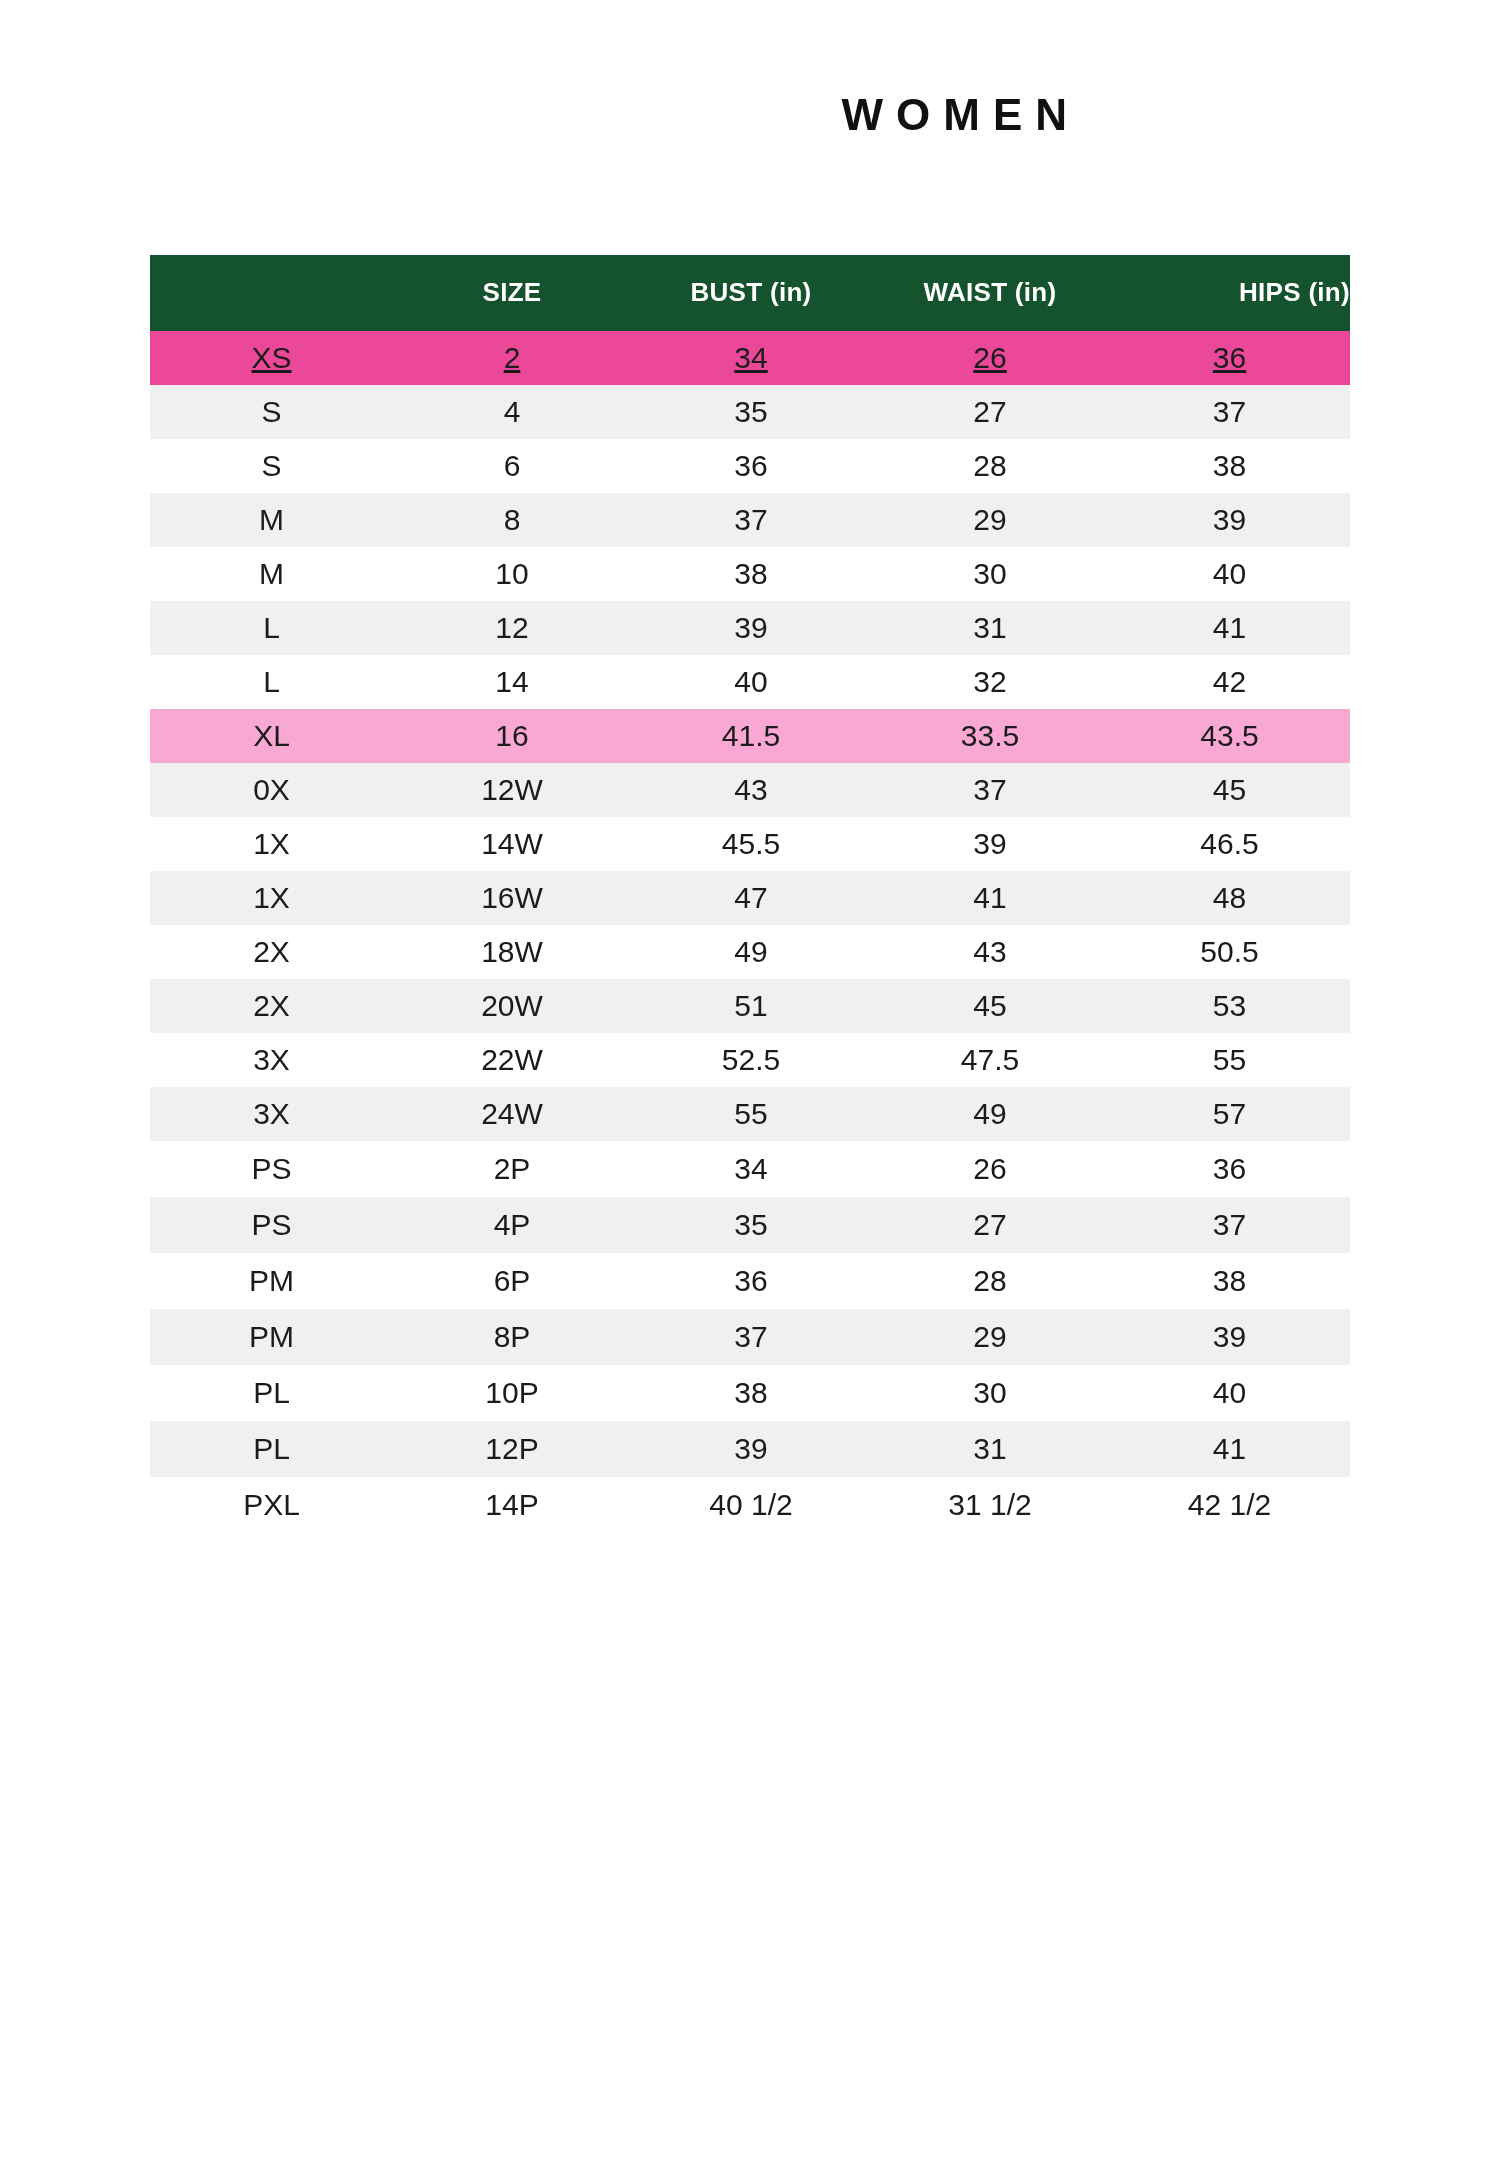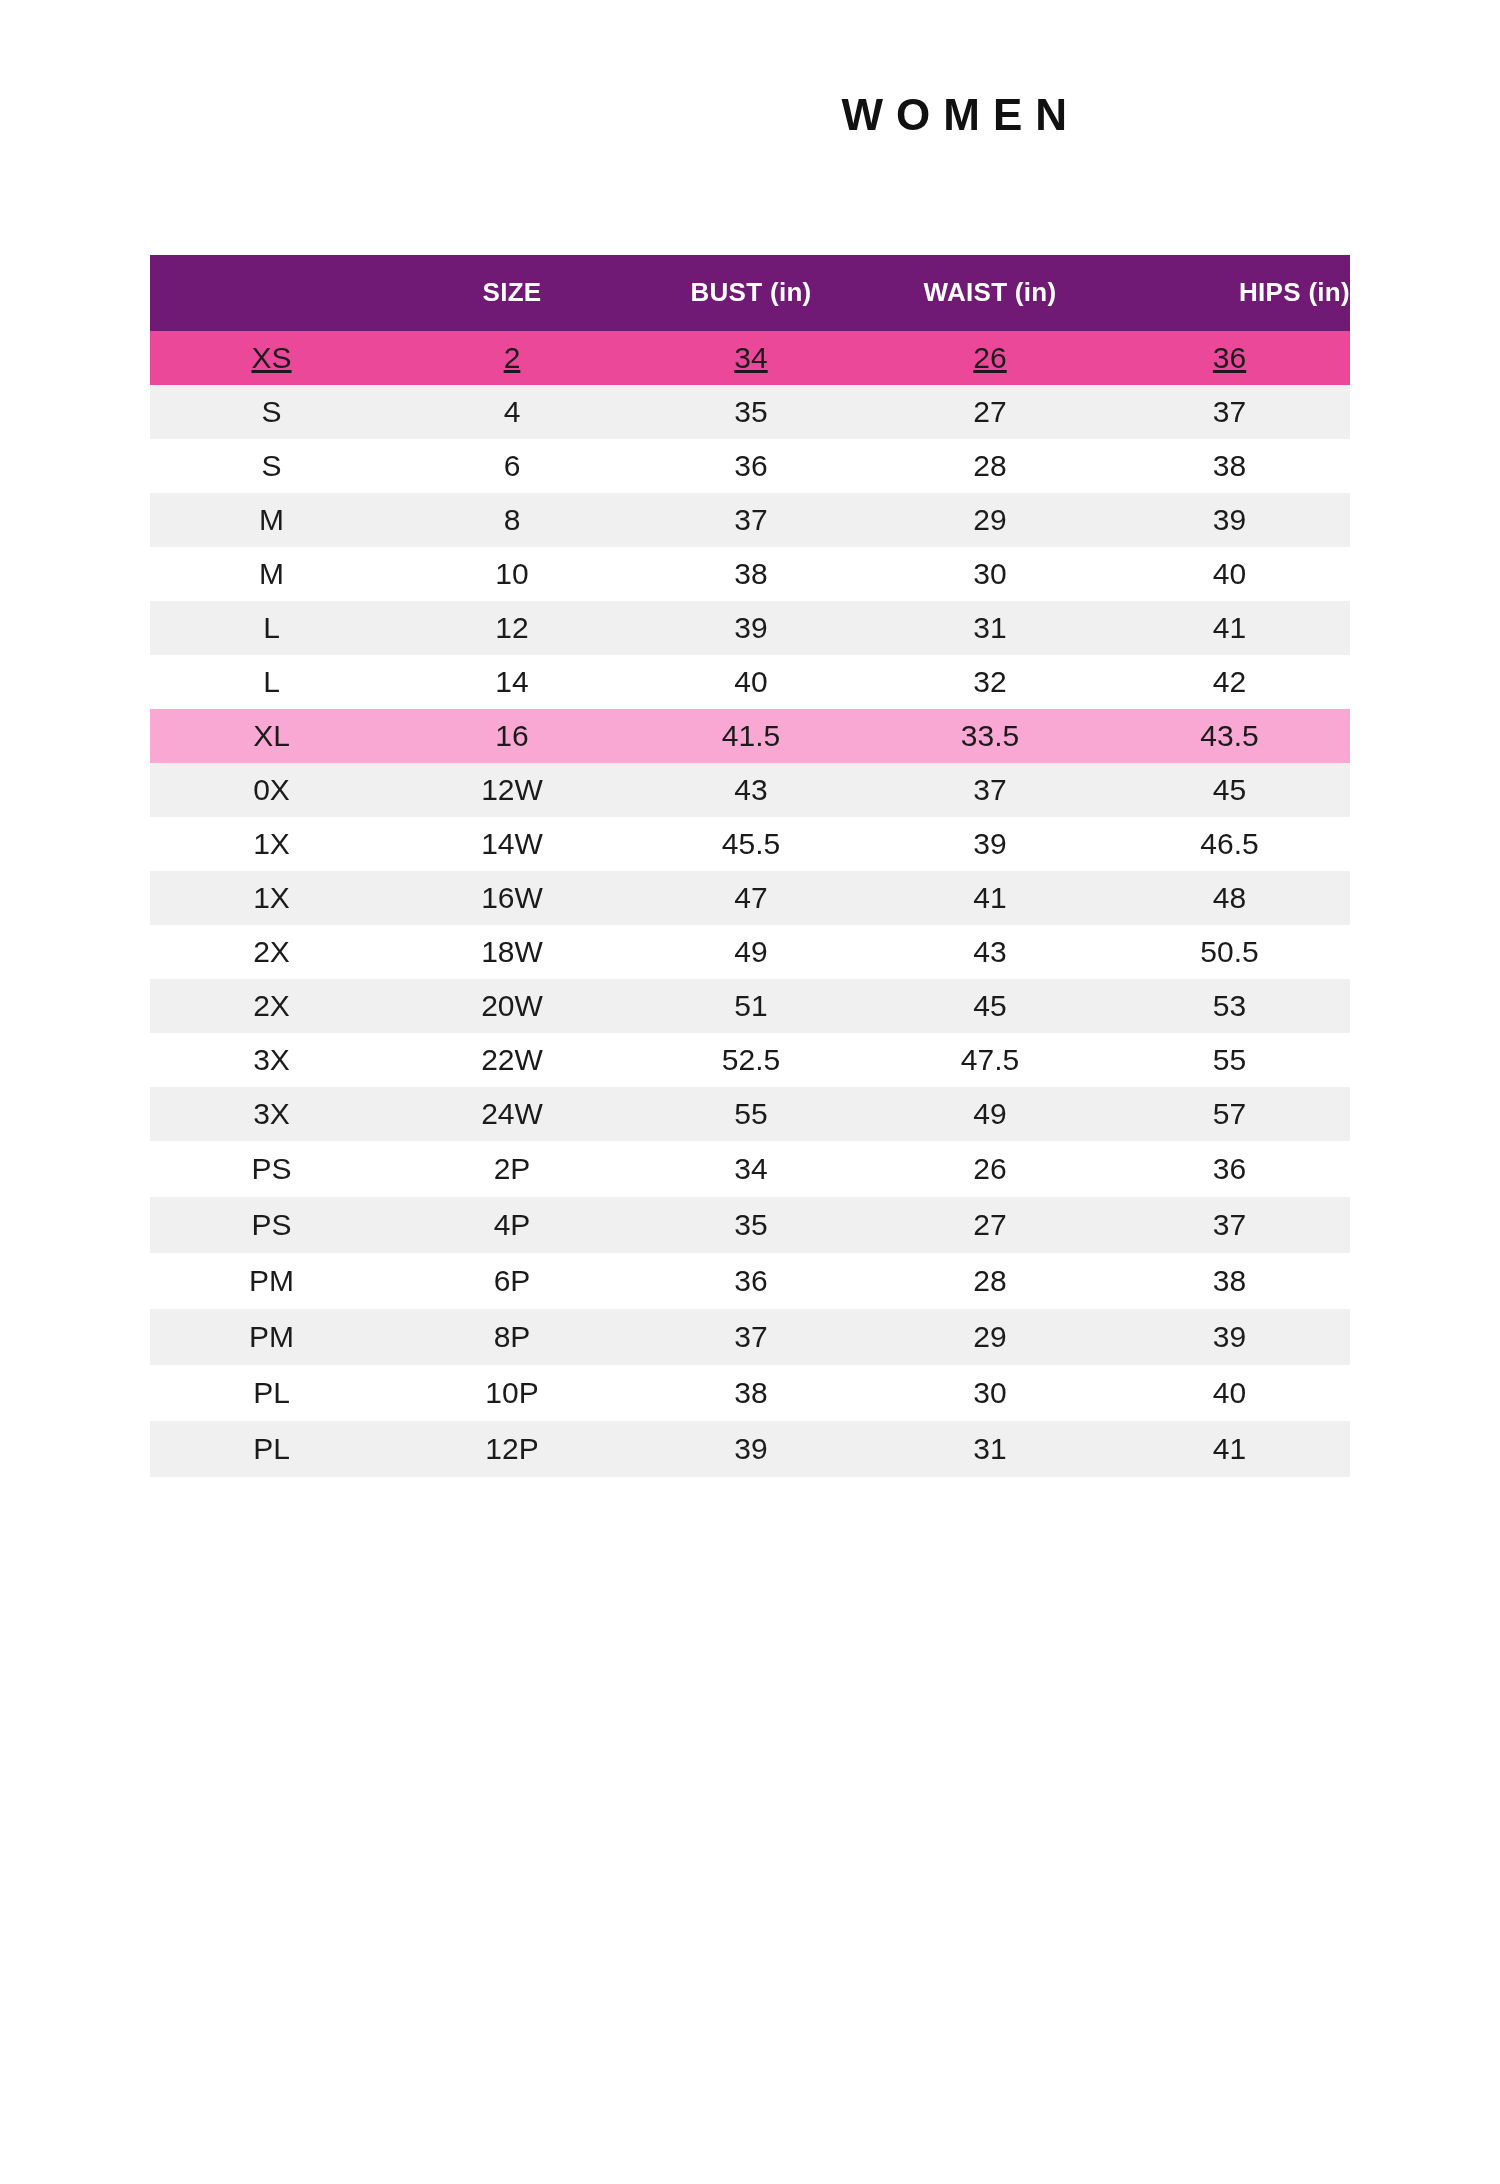--- a/index.html
+++ b/index.html
@@ -106,7 +106,7 @@
       <col class="c-hips">
     </colgroup>
     <thead>
-      <tr style="background: #701a75; margin-top: 40px;">
+      <tr style="background: #14532d; margin-top: 40px;">
         <th class="blank-head" style="color: rgb(255, 255, 255);"></th>
         <th style="color: rgb(255, 255, 255);">SIZE</th>
         <th style="color: rgb(255, 255, 255);">BUST (in)</th>

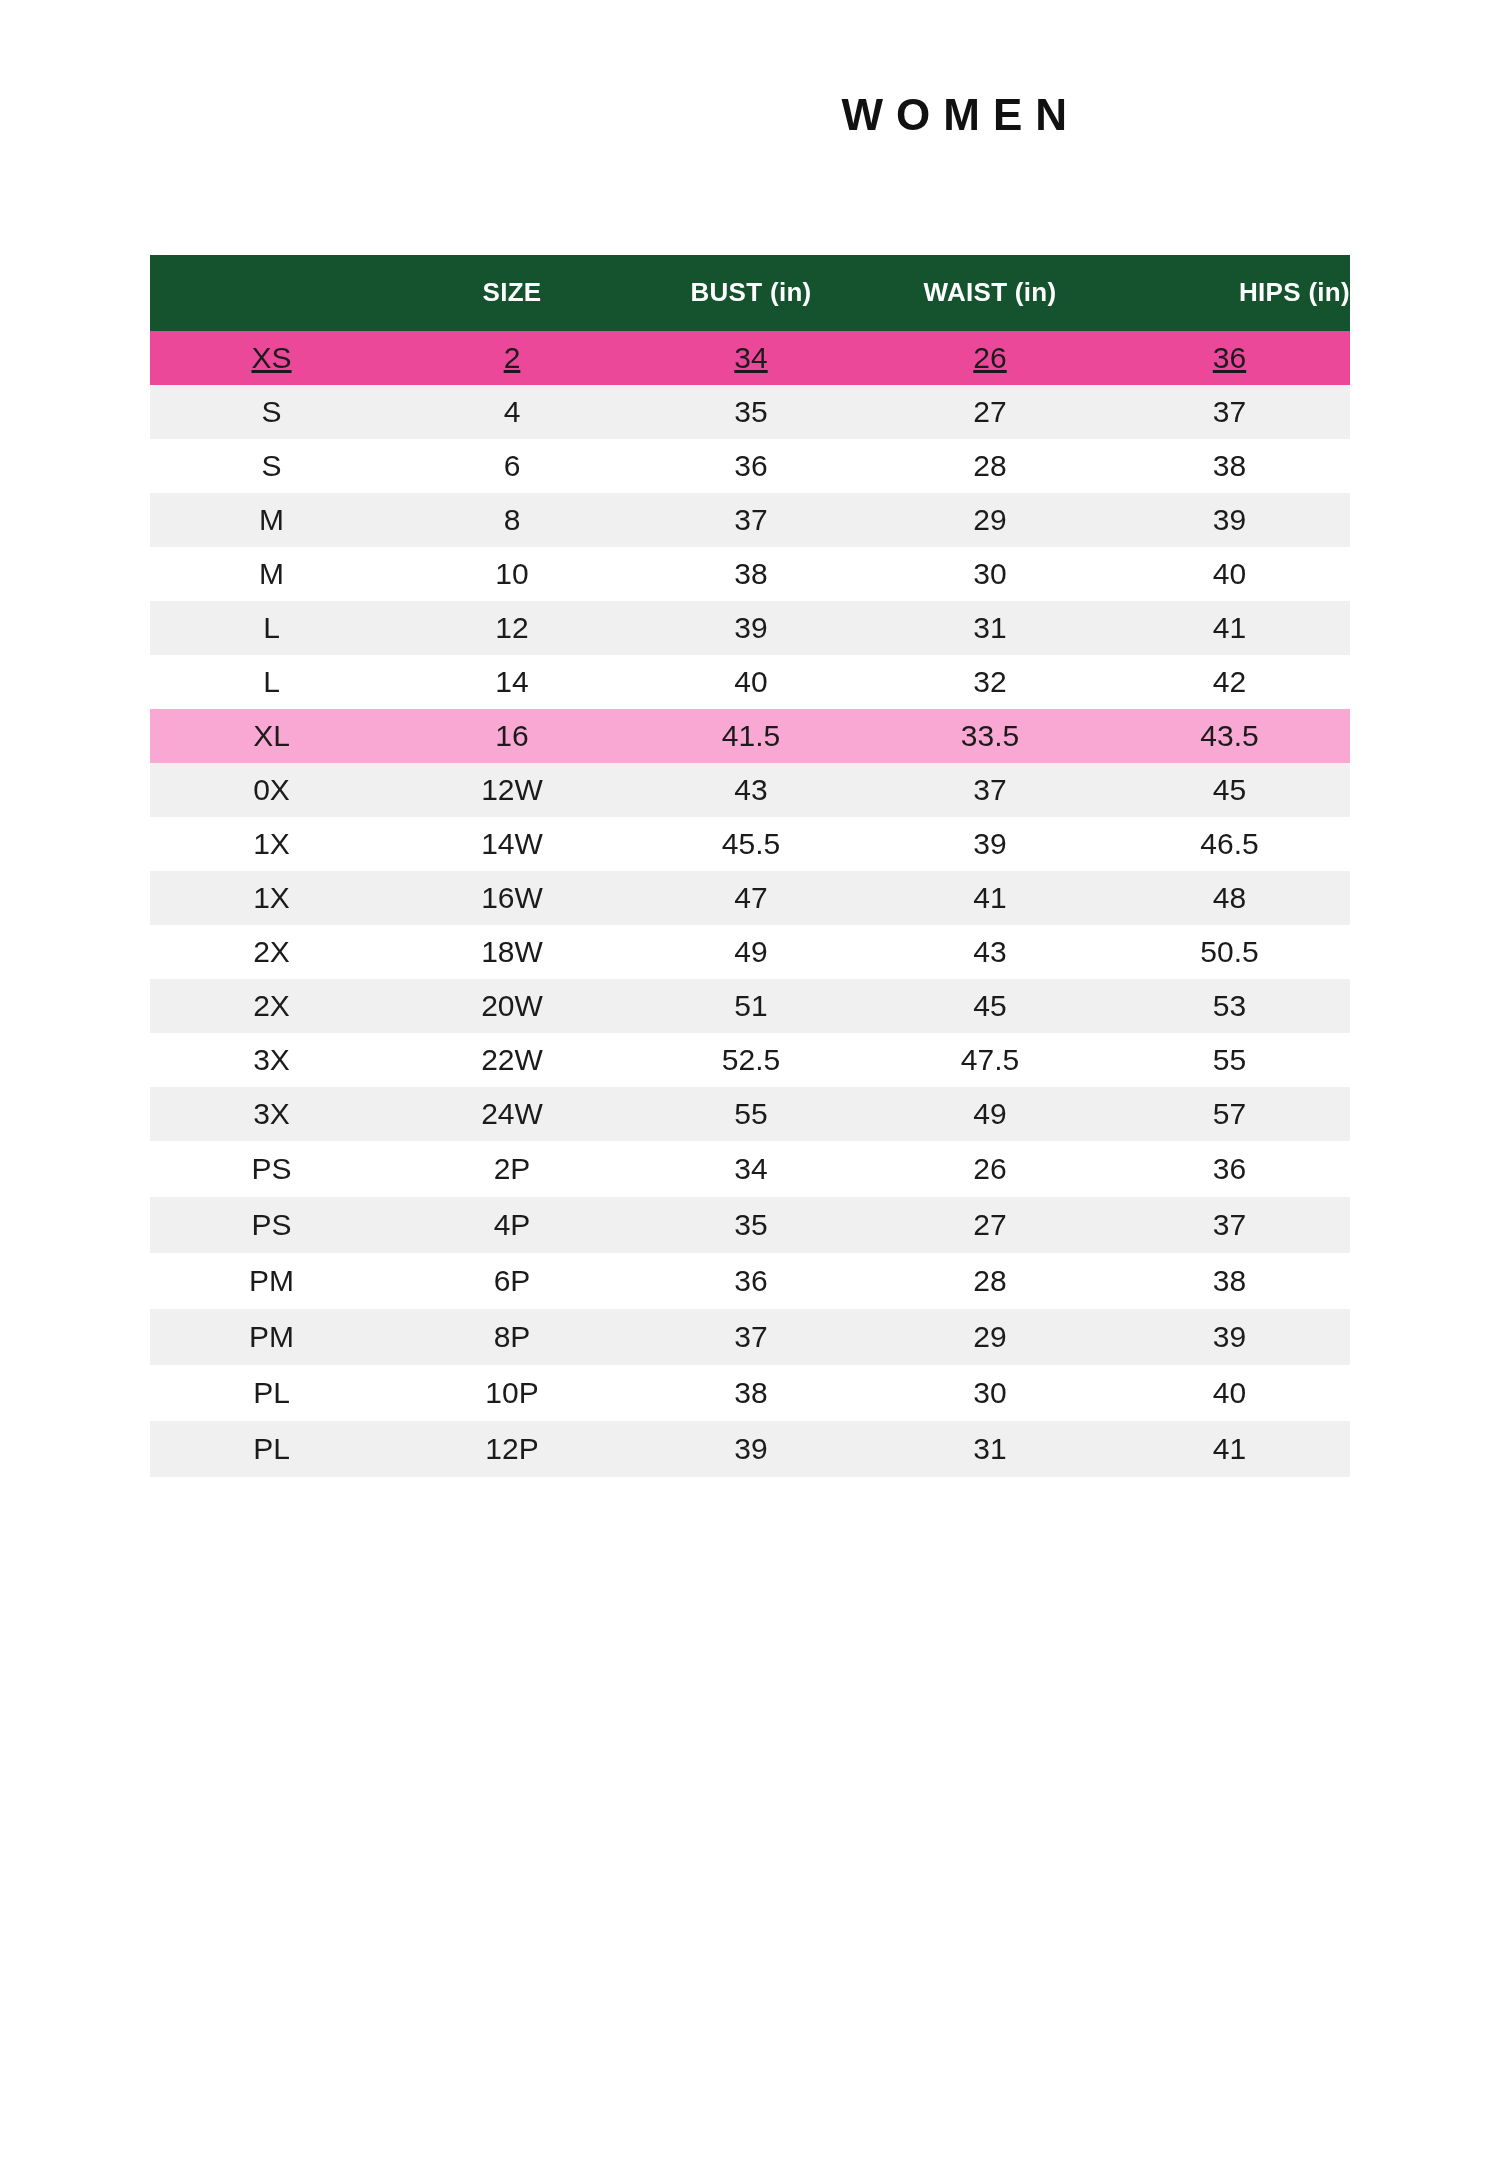--- a/index.html
+++ b/index.html
@@ -262,6 +262,13 @@
           <td>31</td>
           <td>41</td>
         </tr>
+        <tr class="plain tall" style="background: rgb(255, 255, 255);">
+          <td>PXL</td>
+          <td>14P</td>
+          <td>40 1/2</td>
+          <td>31 1/2</td>
+          <td>42 1/2</td>
+        </tr>
       </tbody>
   </table>
 

